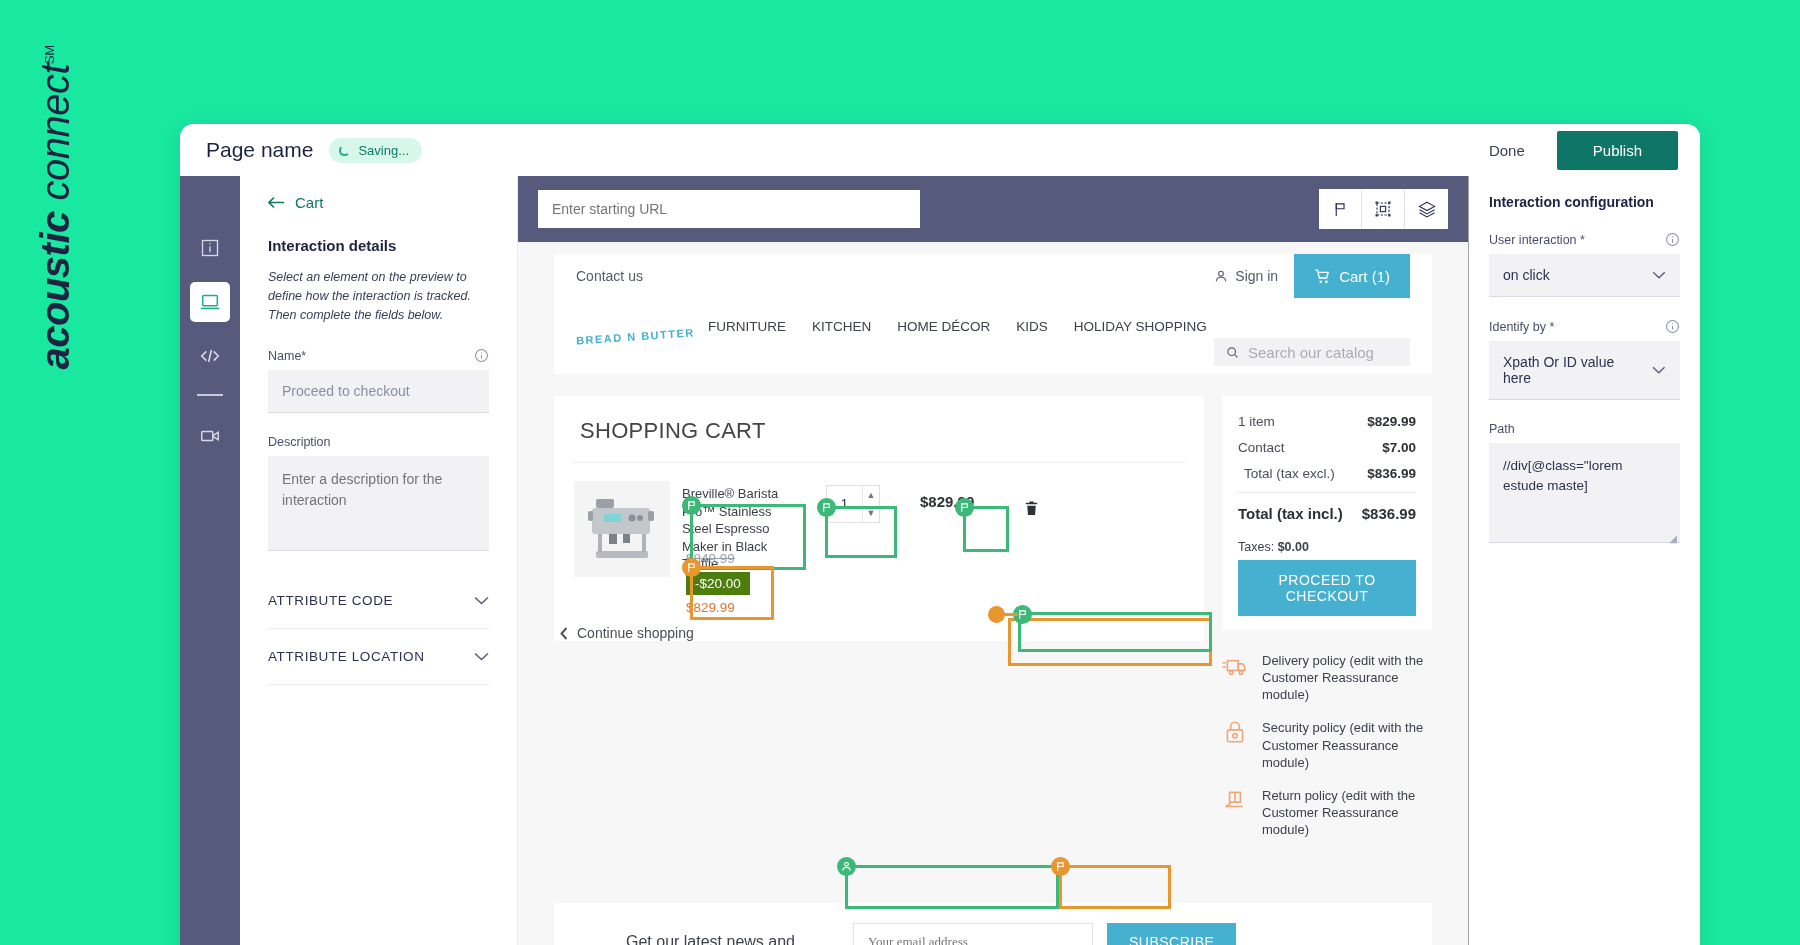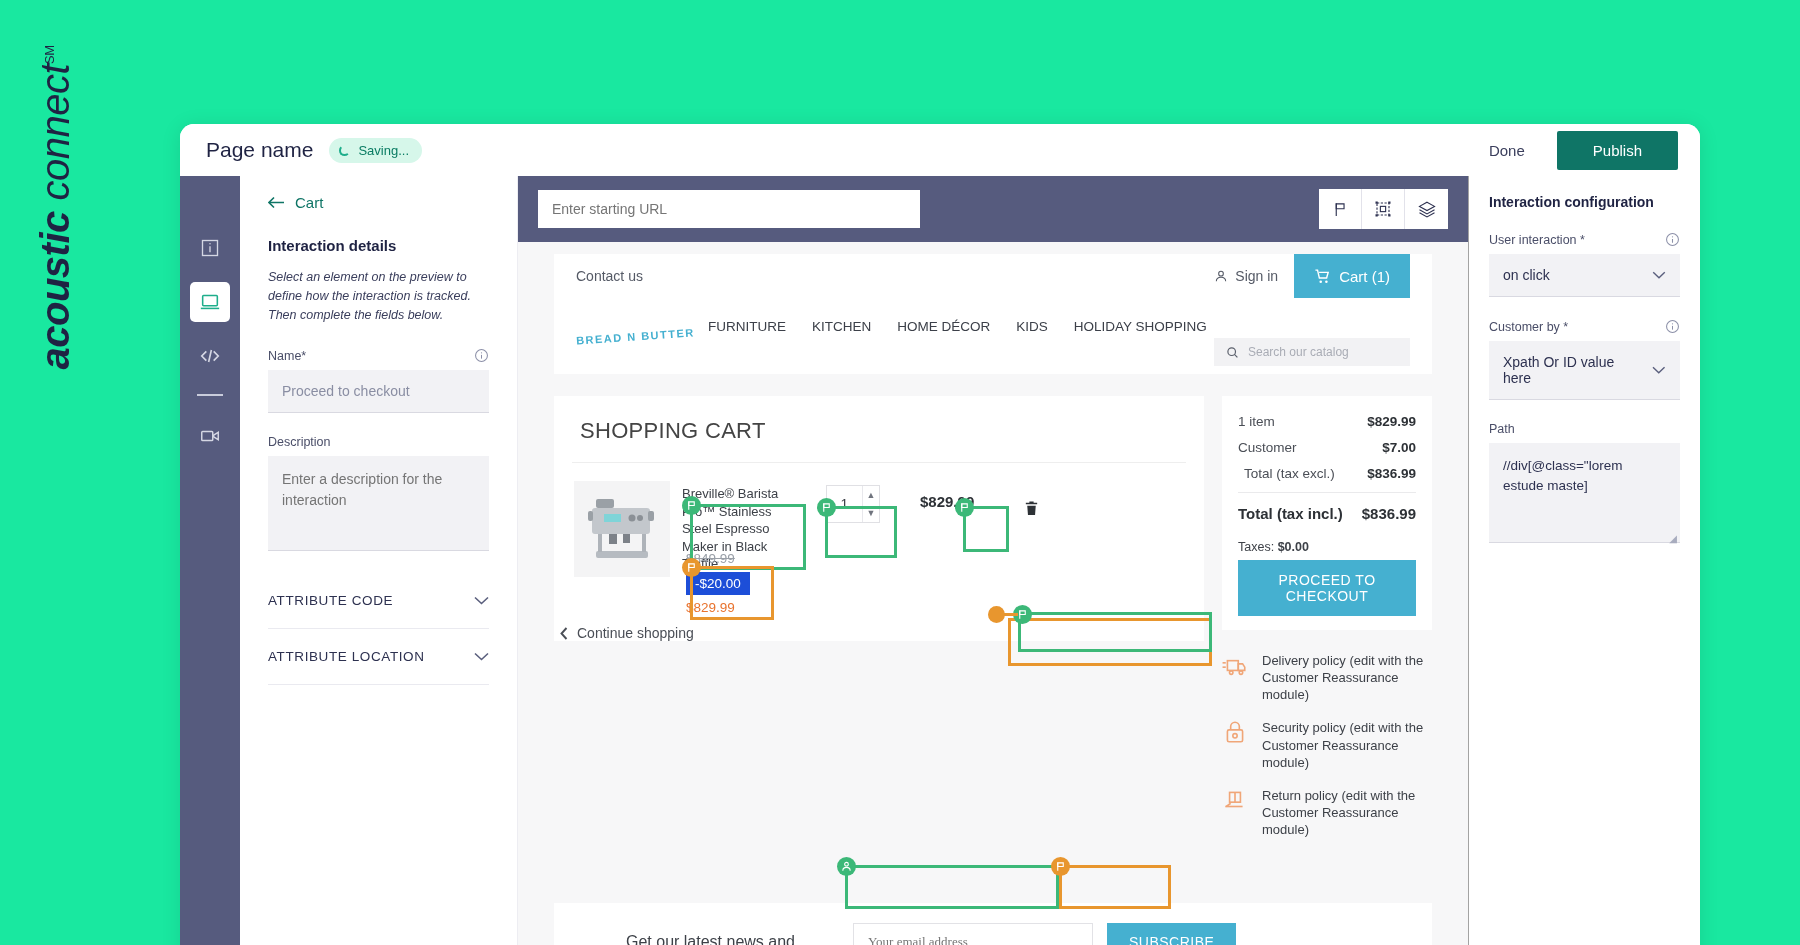--- a/index.html
+++ b/index.html
@@ -632,7 +632,7 @@
 
       <div class="field-block">
         <div class="field-label-row">
-          <span class="field-label">Customer by *</span>
+          <span class="field-label">Identify by *</span>
           <svg class="info-icon" viewBox="0 0 24 24" fill="none" stroke="currentColor" stroke-width="1.7">
             <circle cx="12" cy="12" r="9.5"></circle>
               <line x1="12" y1="11" x2="12" y2="17"></line>

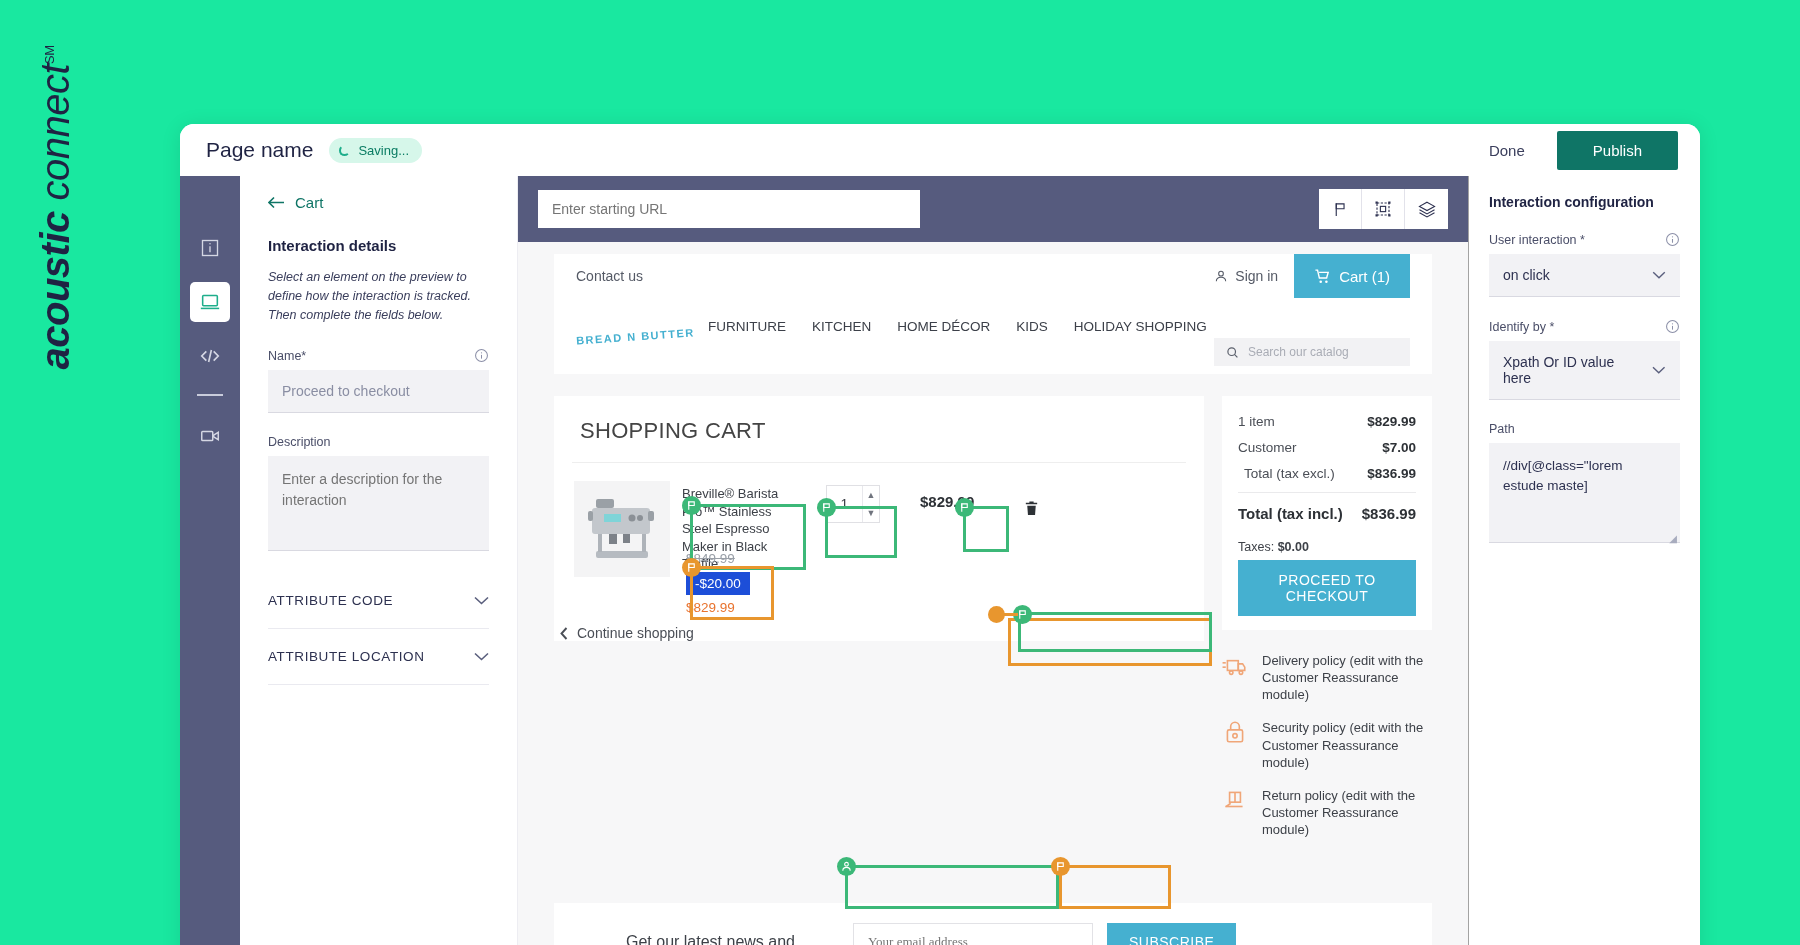--- a/index.html
+++ b/index.html
@@ -146,7 +146,7 @@
   .shop-search {
     position: absolute; right: 22px; bottom: 8px; width: 196px; height: 28px;
     background: #F2F2F4; display: flex; align-items: center; gap: 9px; padding: 0 12px;
-    color: #A9ACB5; font-size: 12px;
+    color: #A9ACB5; font-size: 15px;
   }
 
   #shop-main { display: flex; gap: 18px; margin: 22px 36px 0 36px; align-items: flex-start; }

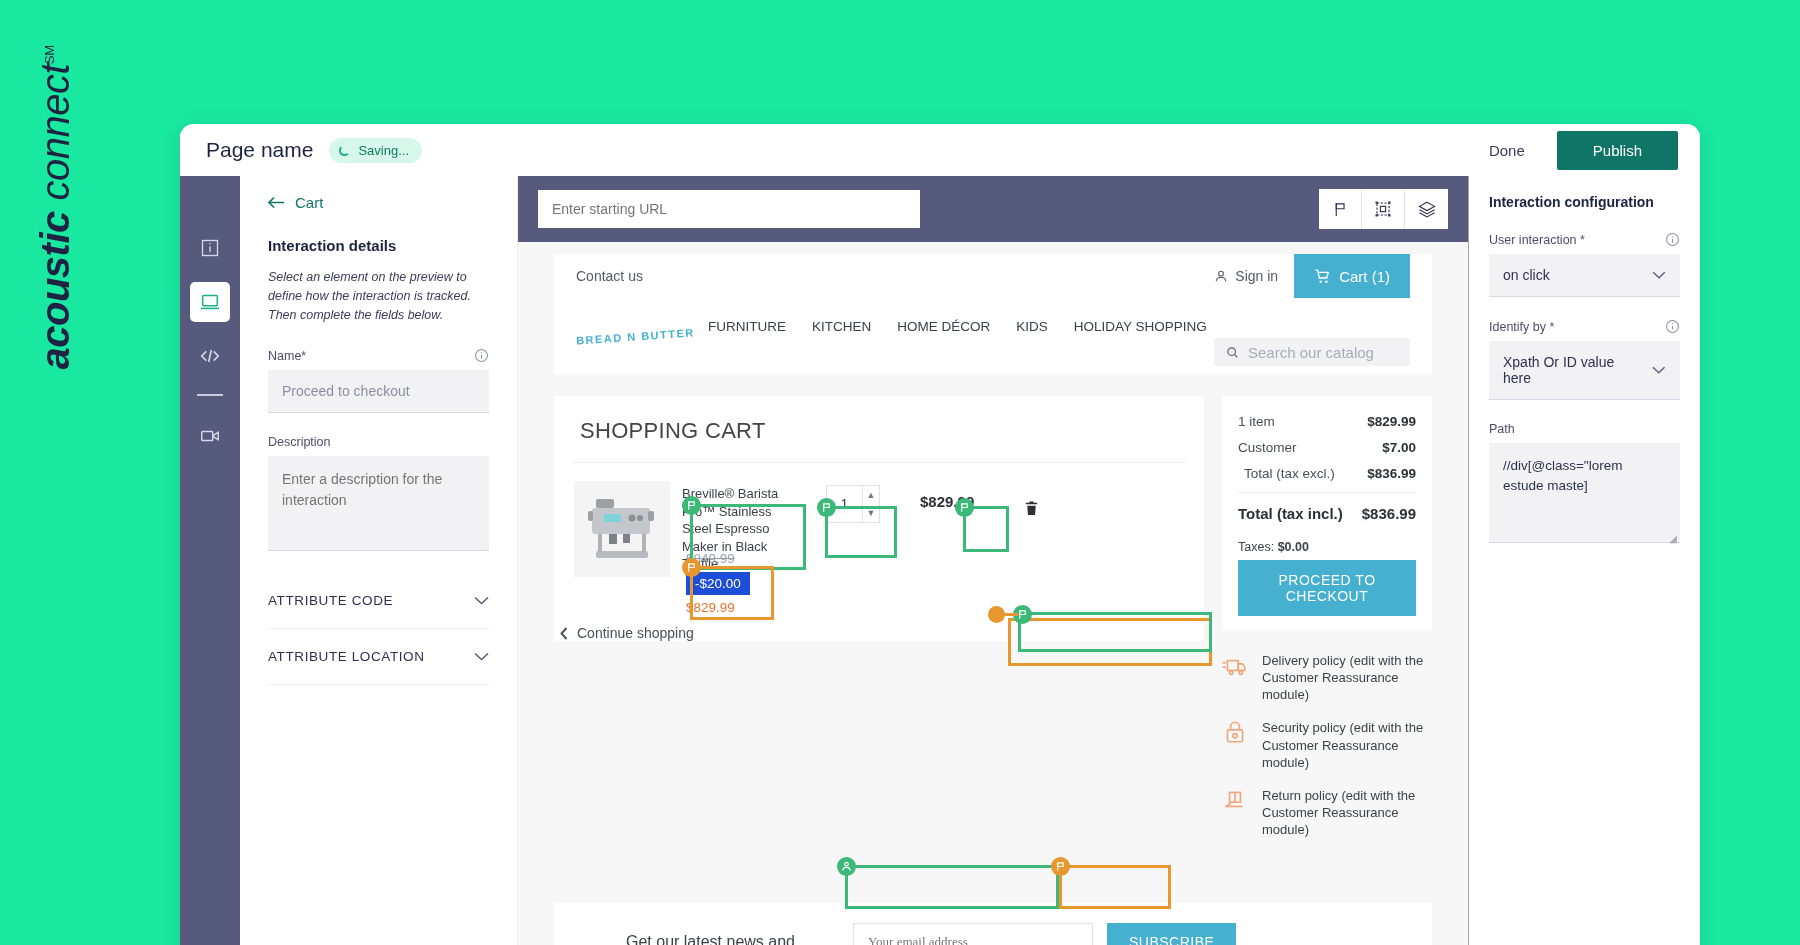--- a/index.html
+++ b/index.html
@@ -472,7 +472,7 @@
                 <span class="v">$829.99</span>
               </div>
               <div class="sum-row">
-                <span>Customer</span>
+                <span>Contact</span>
                 <span class="v">$7.00</span>
               </div>
               <div class="sum-row indent">

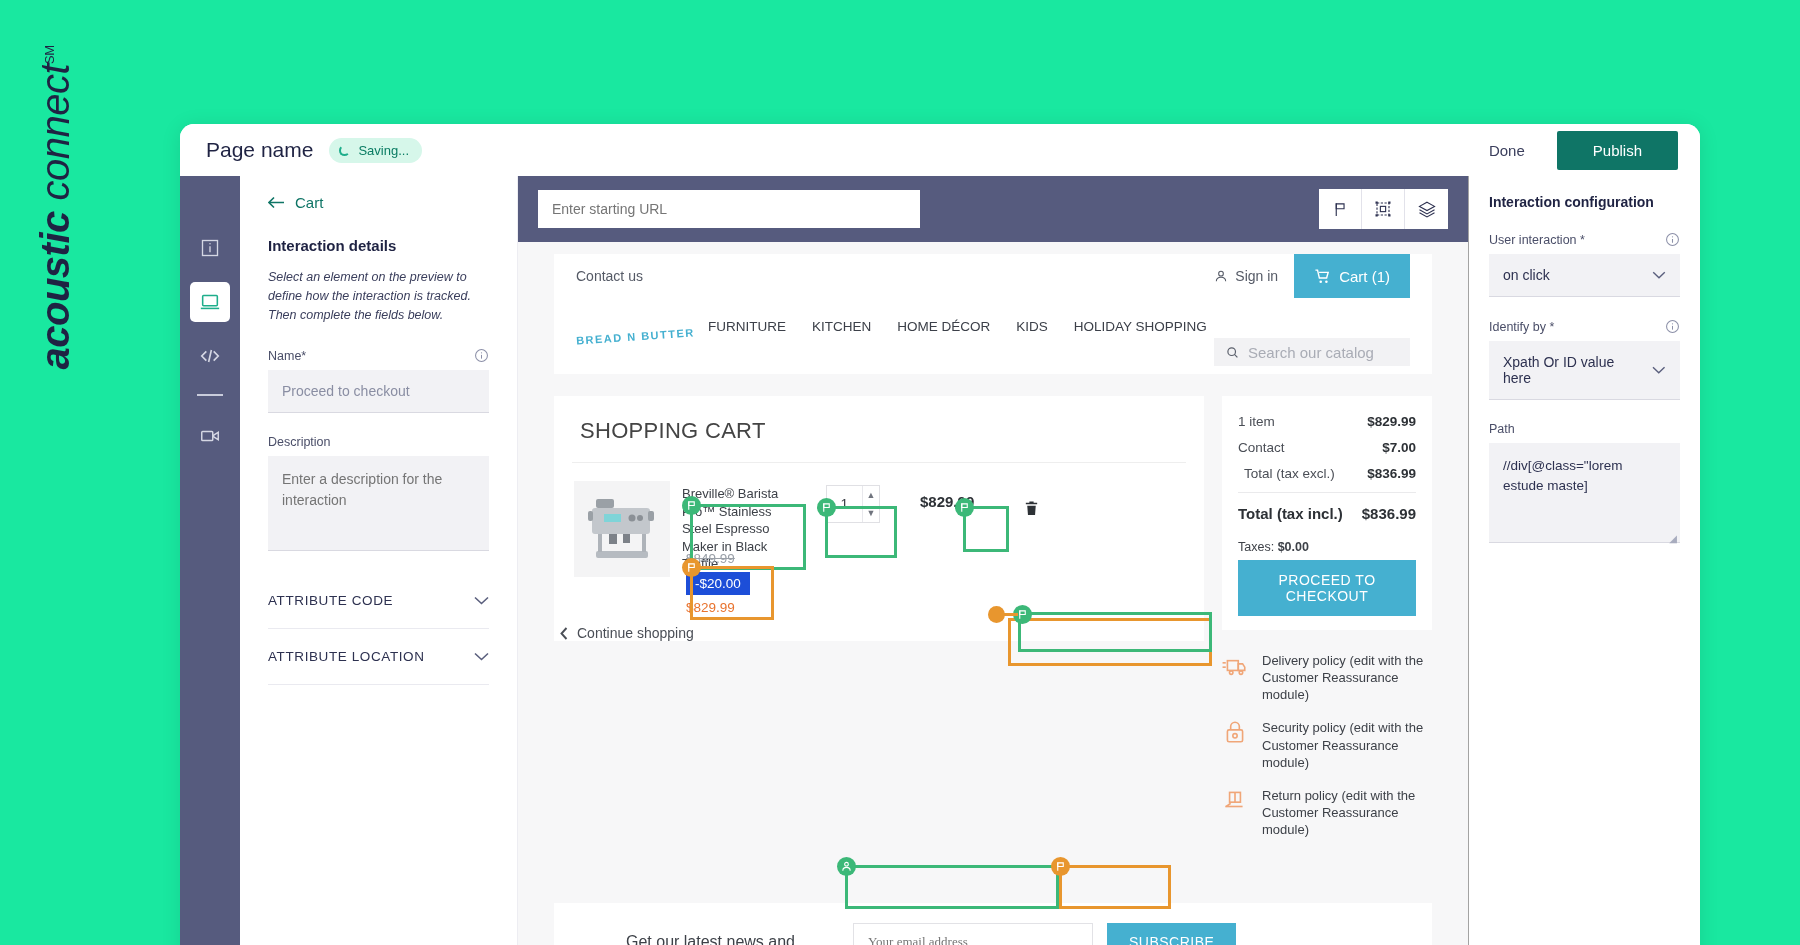--- a/index.html
+++ b/index.html
@@ -161,7 +161,7 @@
   .price-stack { font-size: 13.5px; line-height: 1.45; padding-left: 6px; width: 114px;
                  position: absolute; left: 126px; top: 86px; }
   .old-price { color: #9AA0A8; text-decoration: line-through; }
-  .discount { background: #1d4ed8; color: #fff; display: inline-block; padding: 2px 9px; margin: 3px 0; font-size: 13.5px; }
+  .discount { background: #4d7c0f; color: #fff; display: inline-block; padding: 2px 9px; margin: 3px 0; font-size: 13.5px; }
   .new-price { color: #E8732E; }
   .qty-box {
     width: 54px; height: 38px; border: 1px solid #E0E0E4; display: flex; align-items: center;

